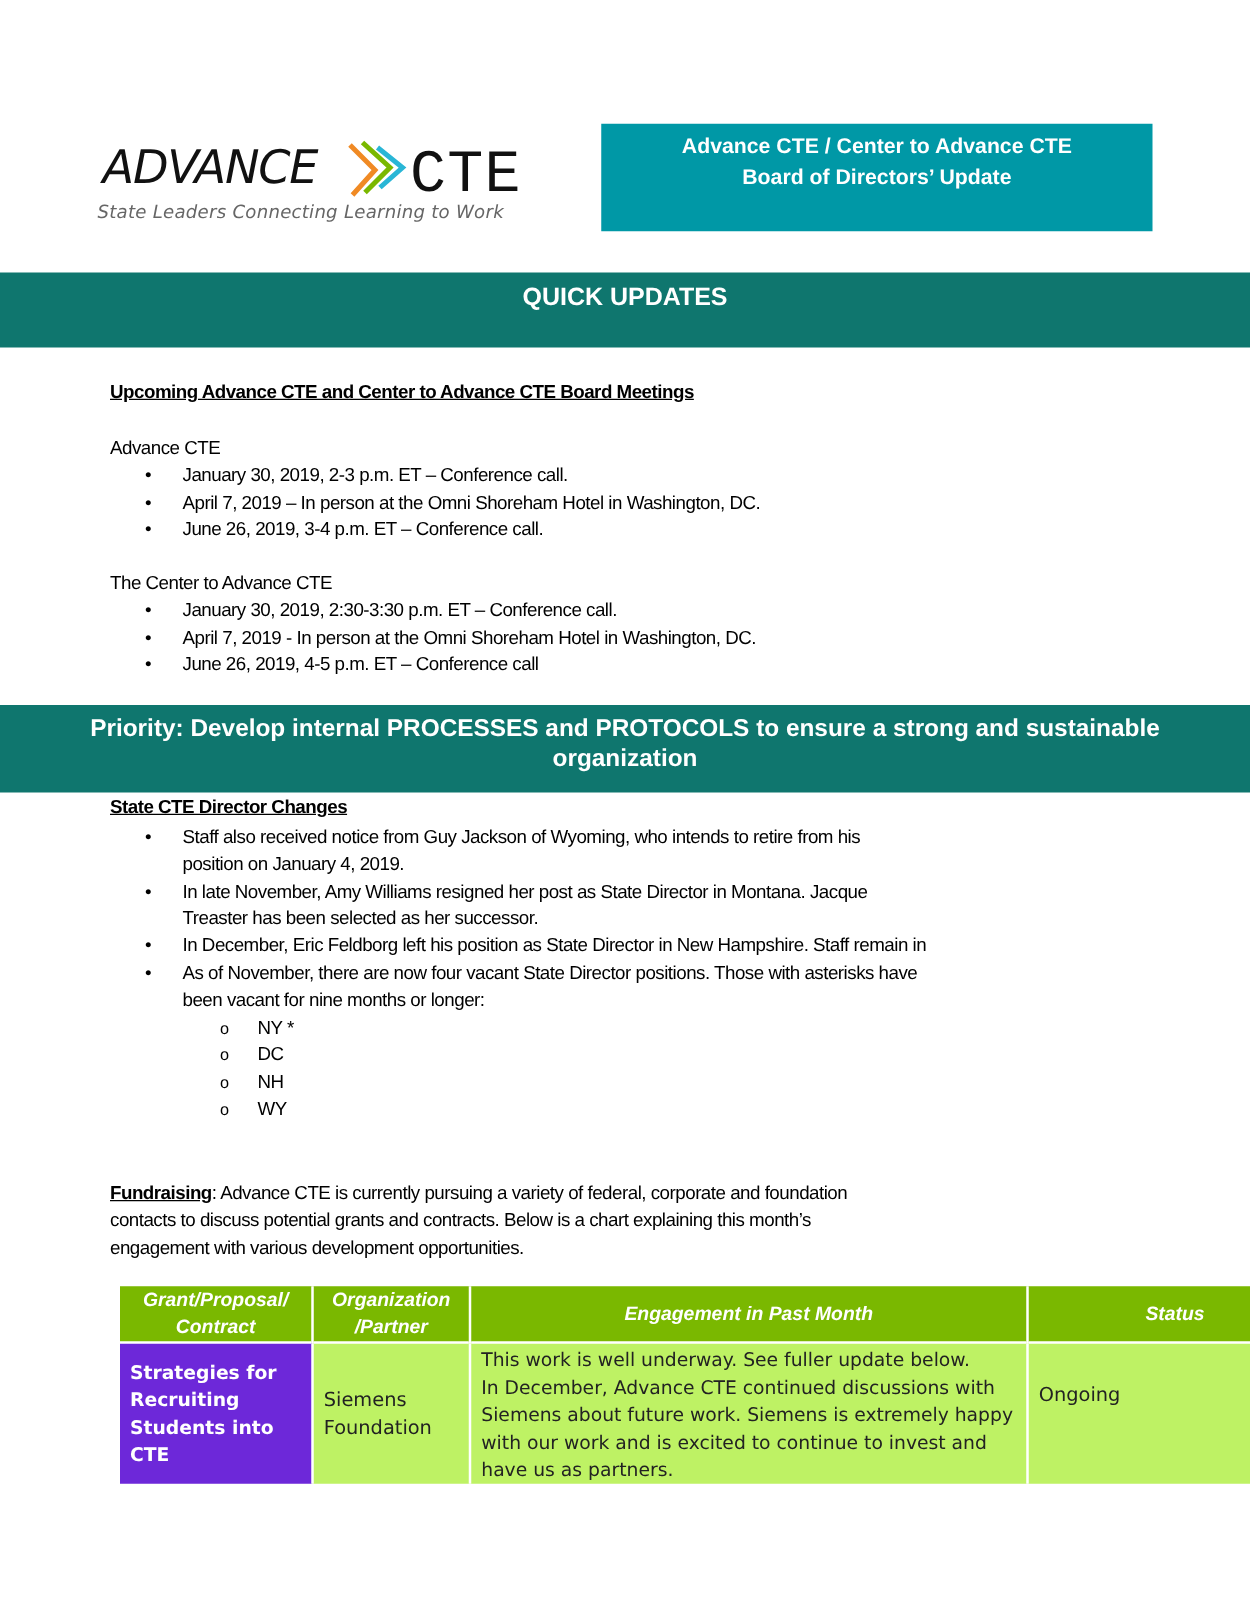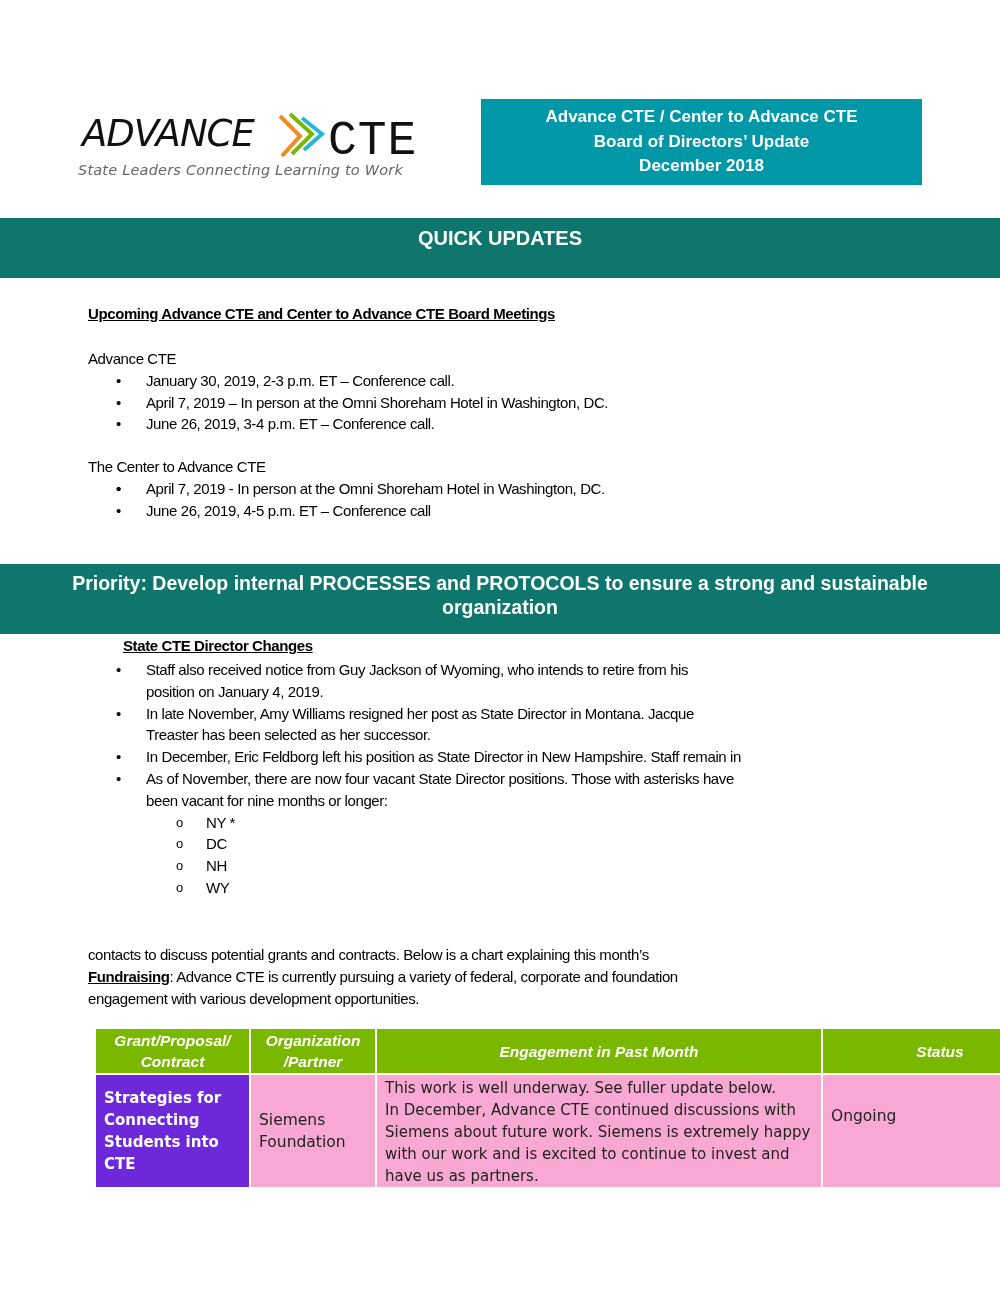--- a/index.html
+++ b/index.html
@@ -70,7 +70,6 @@
 <div class="abs titlebox">
   <div>Advance CTE / Center to Advance CTE</div>
   <div>Board of Directors’ Update</div>
-  <div>December 2018</div>
 </div>
 
 <div class="abs bar bar1">

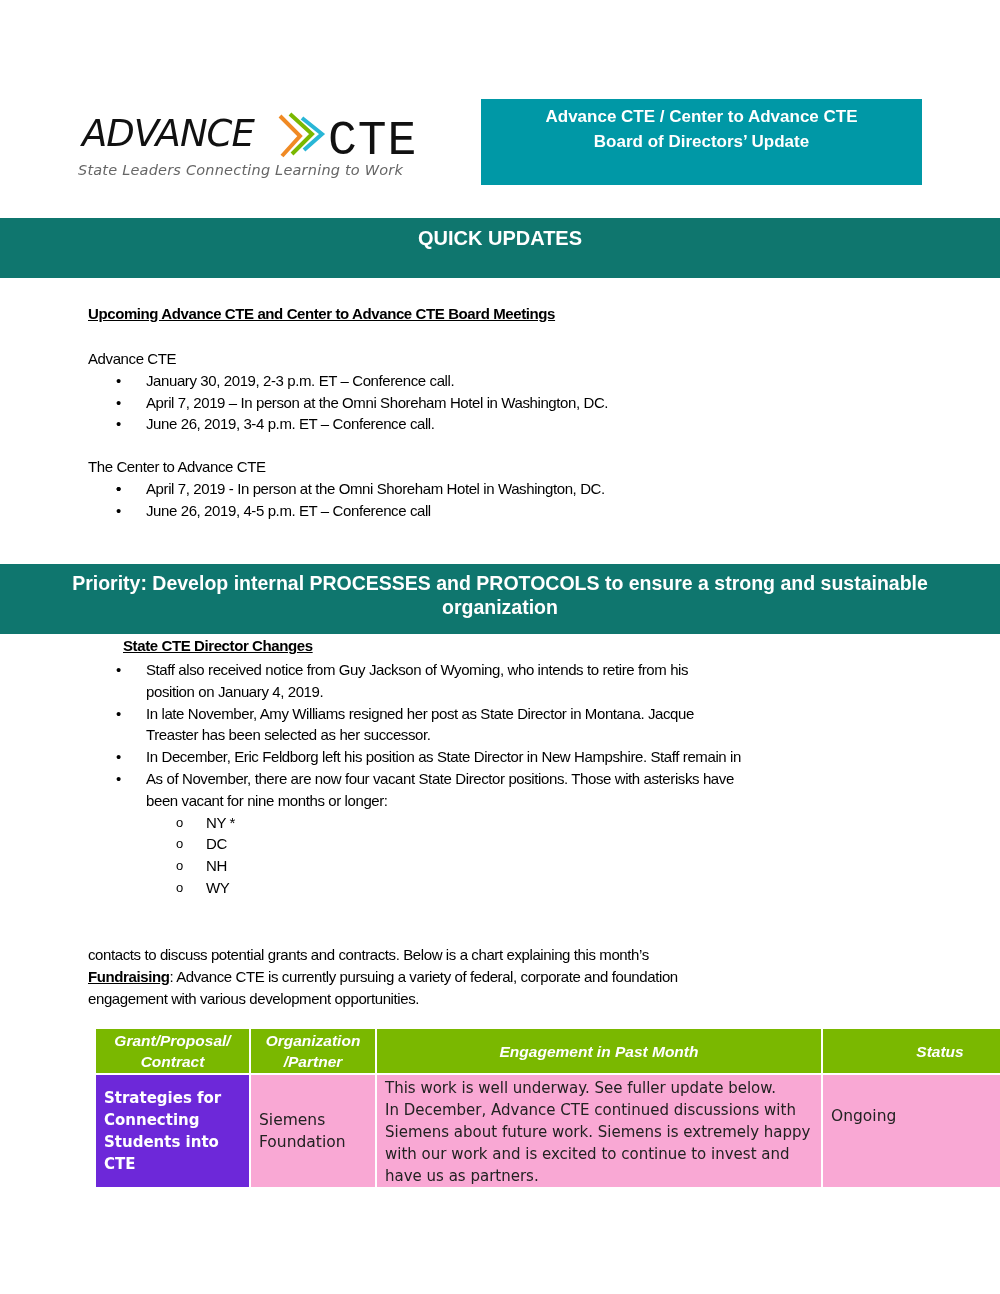--- a/index.html
+++ b/index.html
@@ -90,7 +90,7 @@
 <div class="abs txt" style="left:88px; top:456px; line-height:21.8px;">
   <div>The Center to Advance CTE</div>
   <ul class="bullet-list" style="margin-left:-58px; padding-left:58px;">
-    <li><span class="dot" style="left:28px">•</span></li>
+    <li><span class="dot" style="left:28px">•</span><span>January 30, 2019, 2:30-3:30 p.m. ET – Conference call.</span></li>
     <li><span class="dot" style="left:28px">•</span><span>April 7, 2019 - In person at the Omni Shoreham Hotel in Washington, DC.</span></li>
     <li><span class="dot" style="left:28px">•</span><span>June 26, 2019, 4-5 p.m. ET – Conference call</span></li>
   </ul>

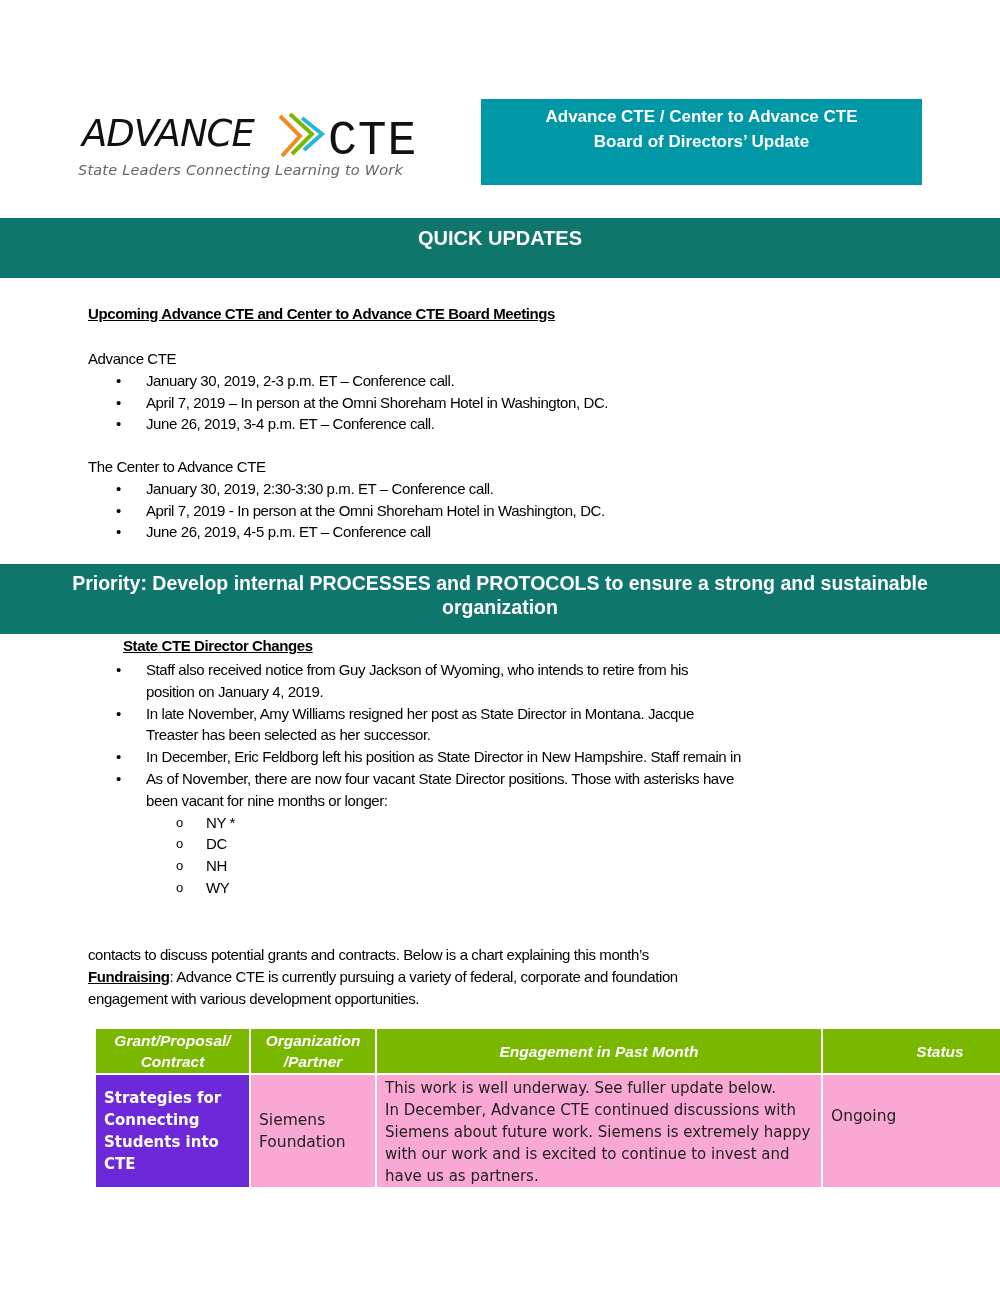--- a/index.html
+++ b/index.html
@@ -101,7 +101,7 @@
   <div>organization</div>
 </div>
 
-<div class="abs txt hdr-u" style="left:88px; top:637px;margin-left:35px;">State CTE Director Changes</div>
+<div class="abs txt hdr-u" style="left:88px; top:637px;">State CTE Director Changes</div>
 
 <div class="abs txt" style="left:88px; top:659px; line-height:21.8px;">
   <ul class="bullet-list" style="margin-left:-58px; padding-left:58px;">

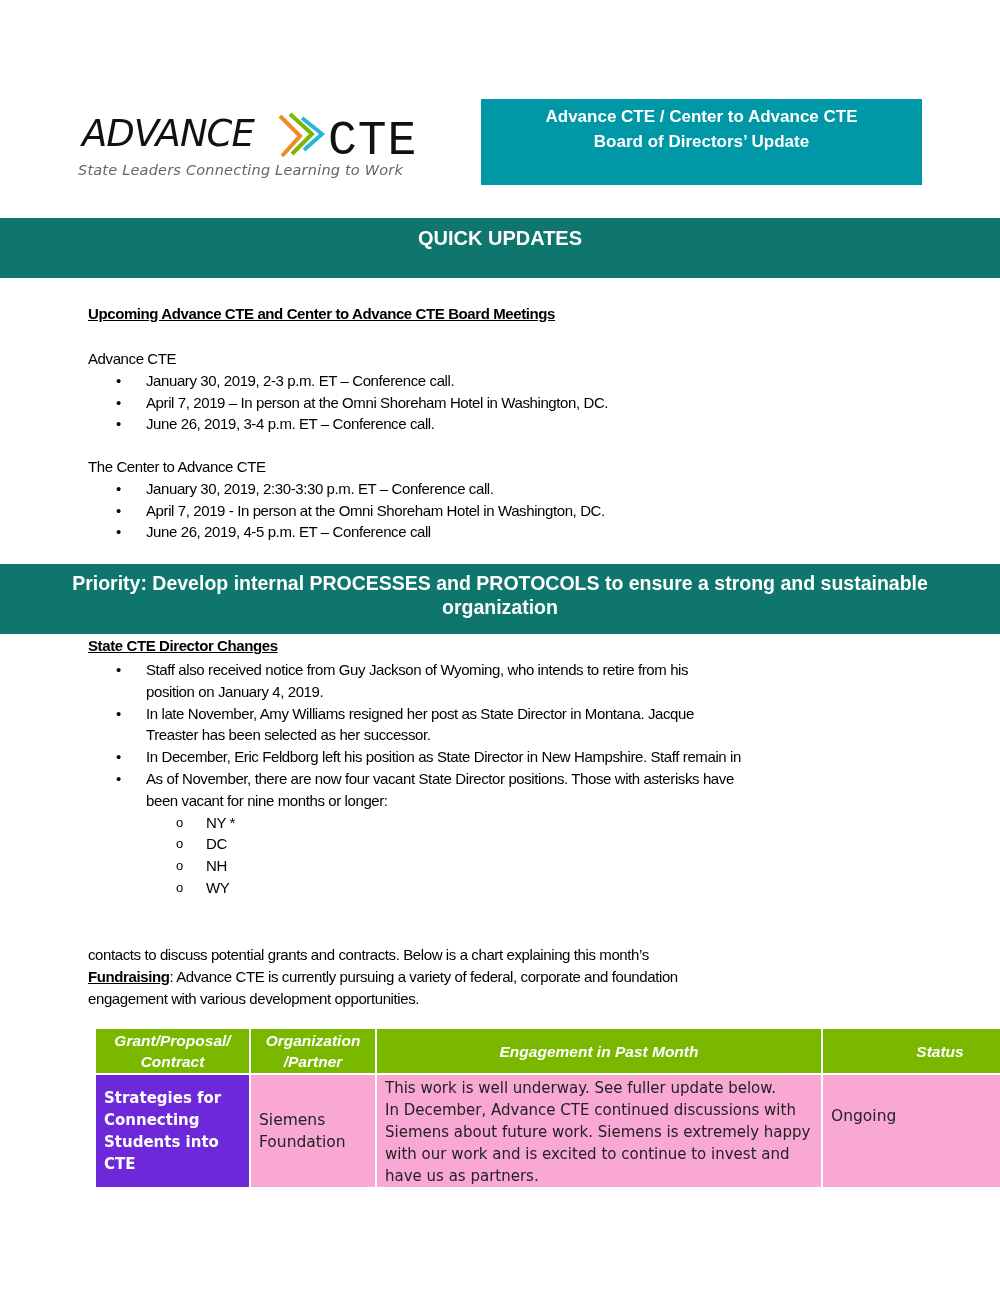--- a/index.html
+++ b/index.html
@@ -119,8 +119,8 @@
 </div>
 
 <div class="abs txt" style="left:88px; top:944px; line-height:22px;">
+  <div><span class="hdr-u">Fundraising</span><span>: Advance CTE is currently pursuing a variety of federal, corporate and foundation</span></div>
   <div>contacts to discuss potential grants and contracts. Below is a chart explaining this month’s</div>
-  <div><span class="hdr-u">Fundraising</span><span>: Advance CTE is currently pursuing a variety of federal, corporate and foundation</span></div>
   <div>engagement with various development opportunities.</div>
 </div>
 

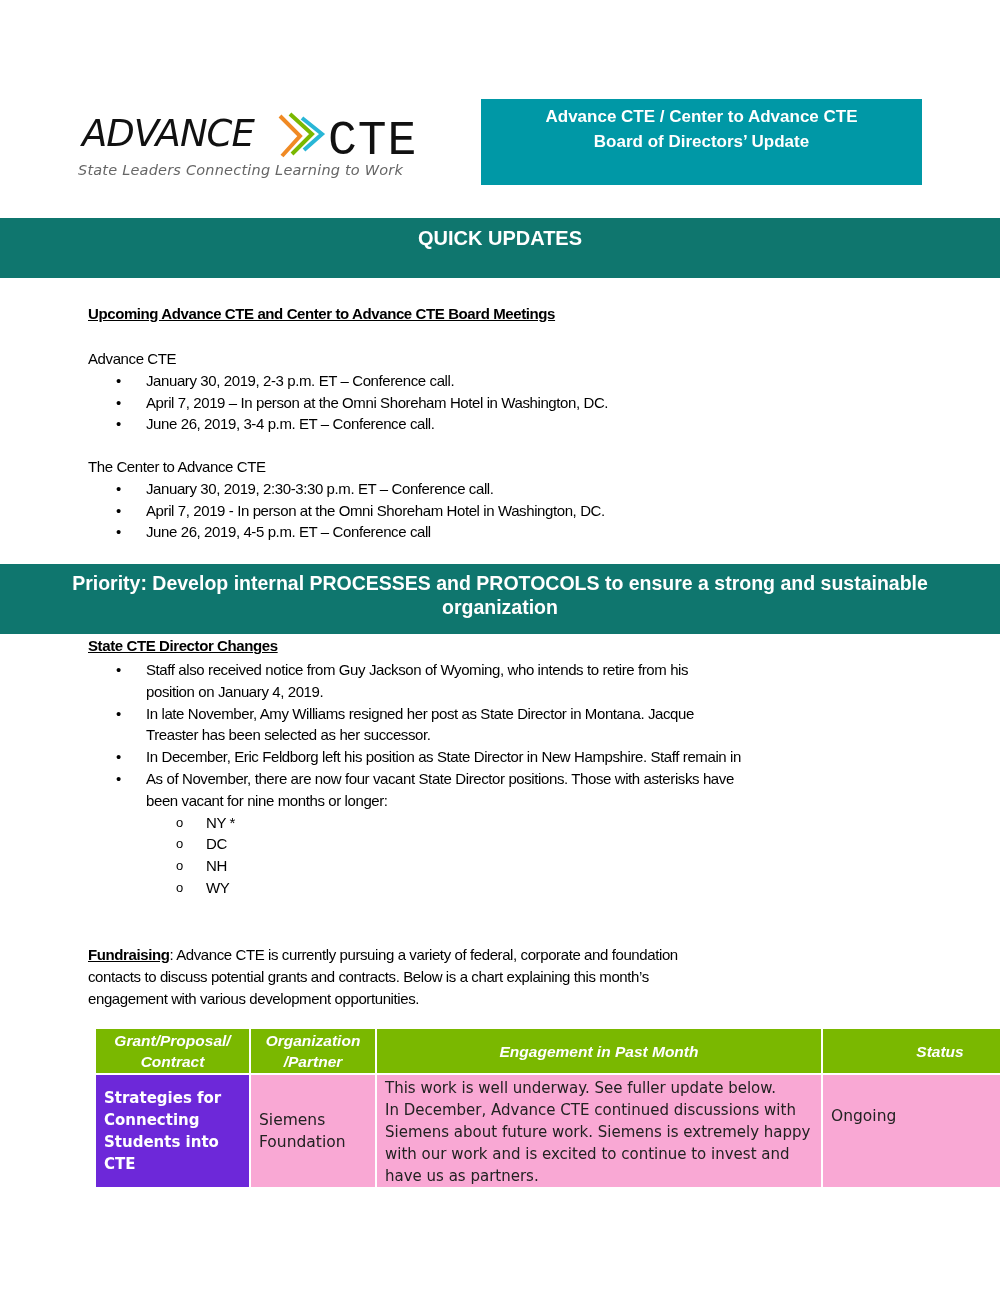--- a/index.html
+++ b/index.html
@@ -46,7 +46,7 @@
                   font-family: "Liberation Sans", sans-serif; font-size: 15.5px; line-height: 21px;
                   height: 44px; text-align: center; padding: 0 4px; border-right: 2px solid #fff; }
   table.fund th:last-child { border-right: none; }
-  table.fund td { background: #f9a8d4; font-size: 15.5px; line-height: 22px; vertical-align: middle;
+  table.fund td { background: #bef264; font-size: 15.5px; line-height: 22px; vertical-align: middle;
                   padding: 0 8px; border-right: 2px solid #fff; color: #222; border-top: 2px solid #fff; }
   table.fund td:last-child { border-right: none; }
   table.fund td.first { background: #6d28d9; color: #fff; font-weight: bold; font-size: 15px; }

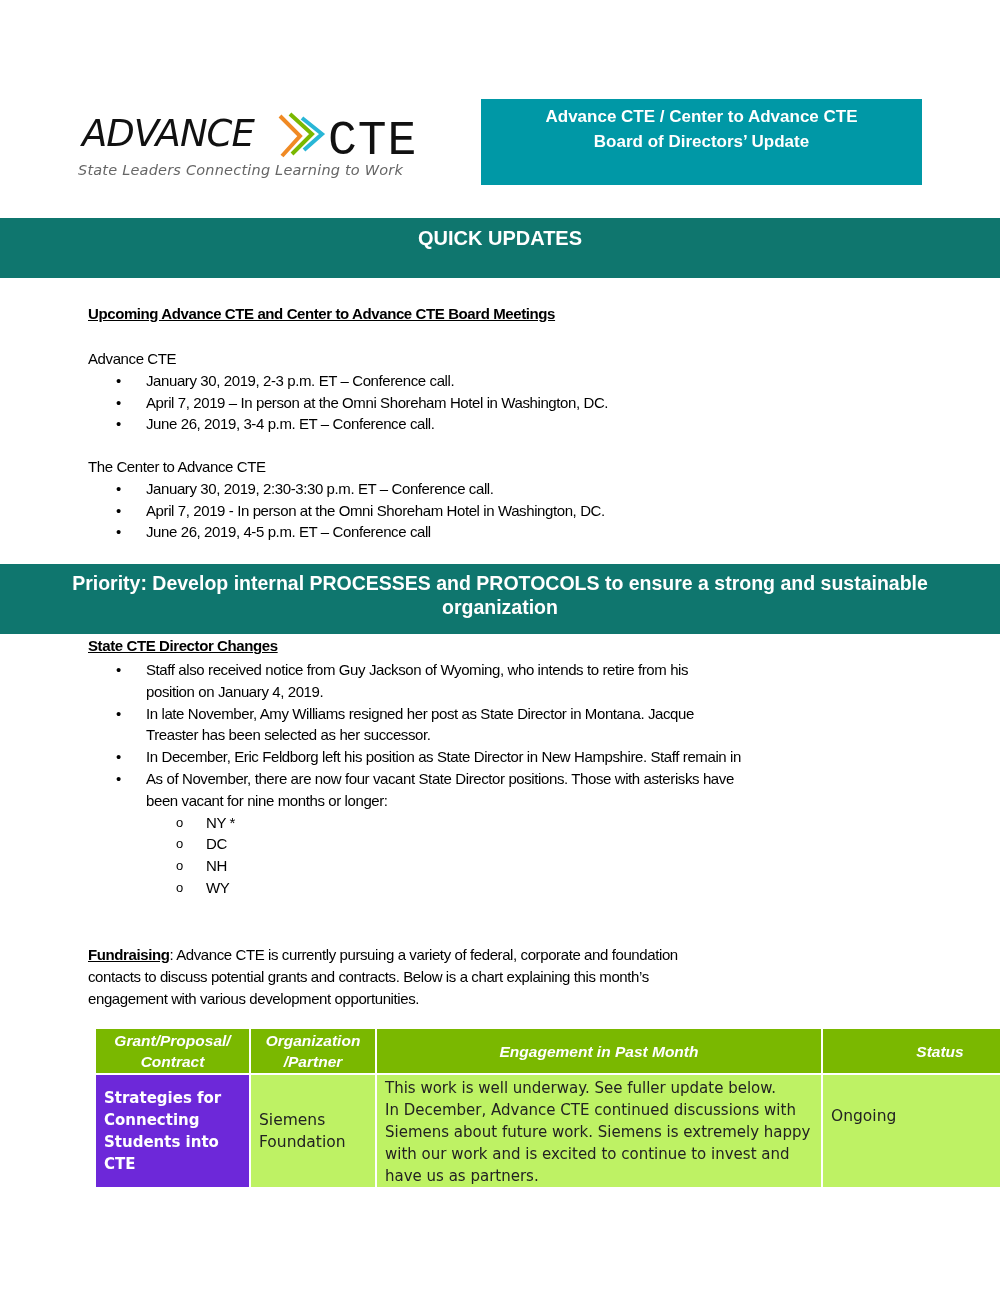--- a/index.html
+++ b/index.html
@@ -135,7 +135,7 @@
   </thead>
   <tbody>
     <tr>
-      <td class="first"><span>Strategies for</span><br><span>Connecting</span><br><span>Students into CTE</span></td>
+      <td class="first"><span>Strategies for</span><br><span>Recruiting</span><br><span>Students into CTE</span></td>
       <td><span>Siemens</span><br><span>Foundation</span></td>
       <td class="eng"><span>This work is well underway. See fuller update below.</span><br><span>In December, Advance CTE continued discussions with</span><br><span>Siemens about future work. Siemens is extremely happy</span><br><span>with our work and is excited to continue to invest and</span><br><span>have us as partners.</span></td>
       <td class="status"><span>Ongoing</span></td>

